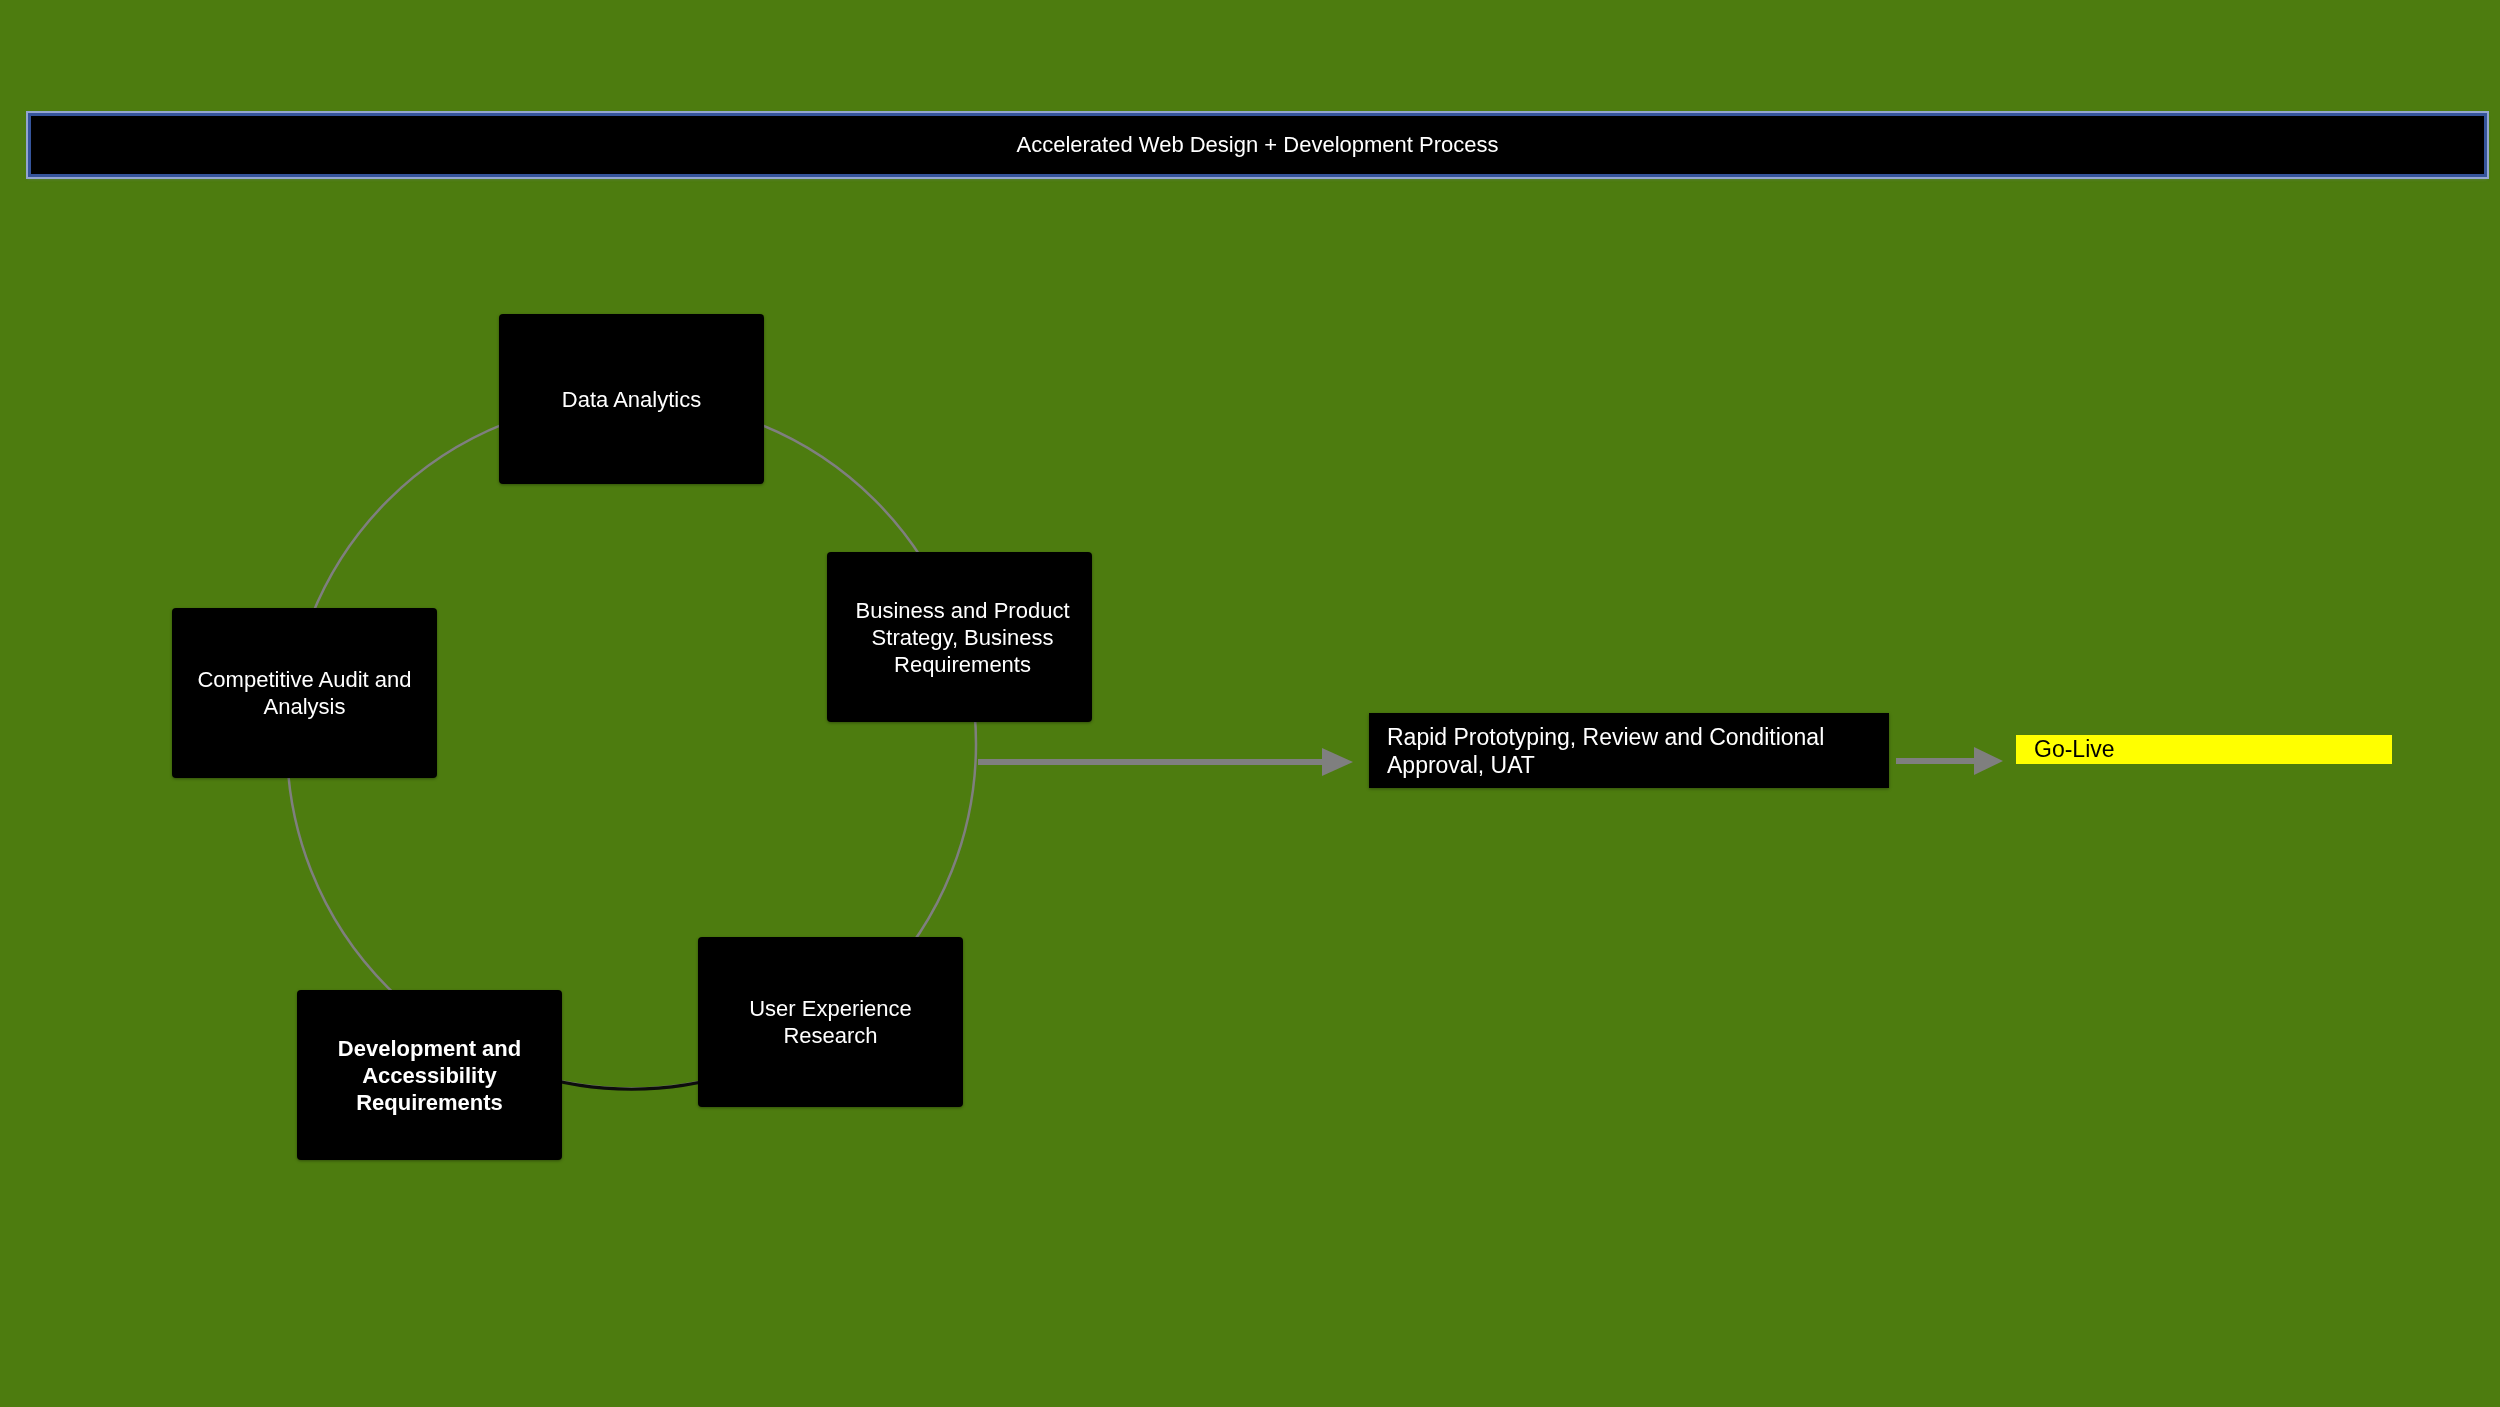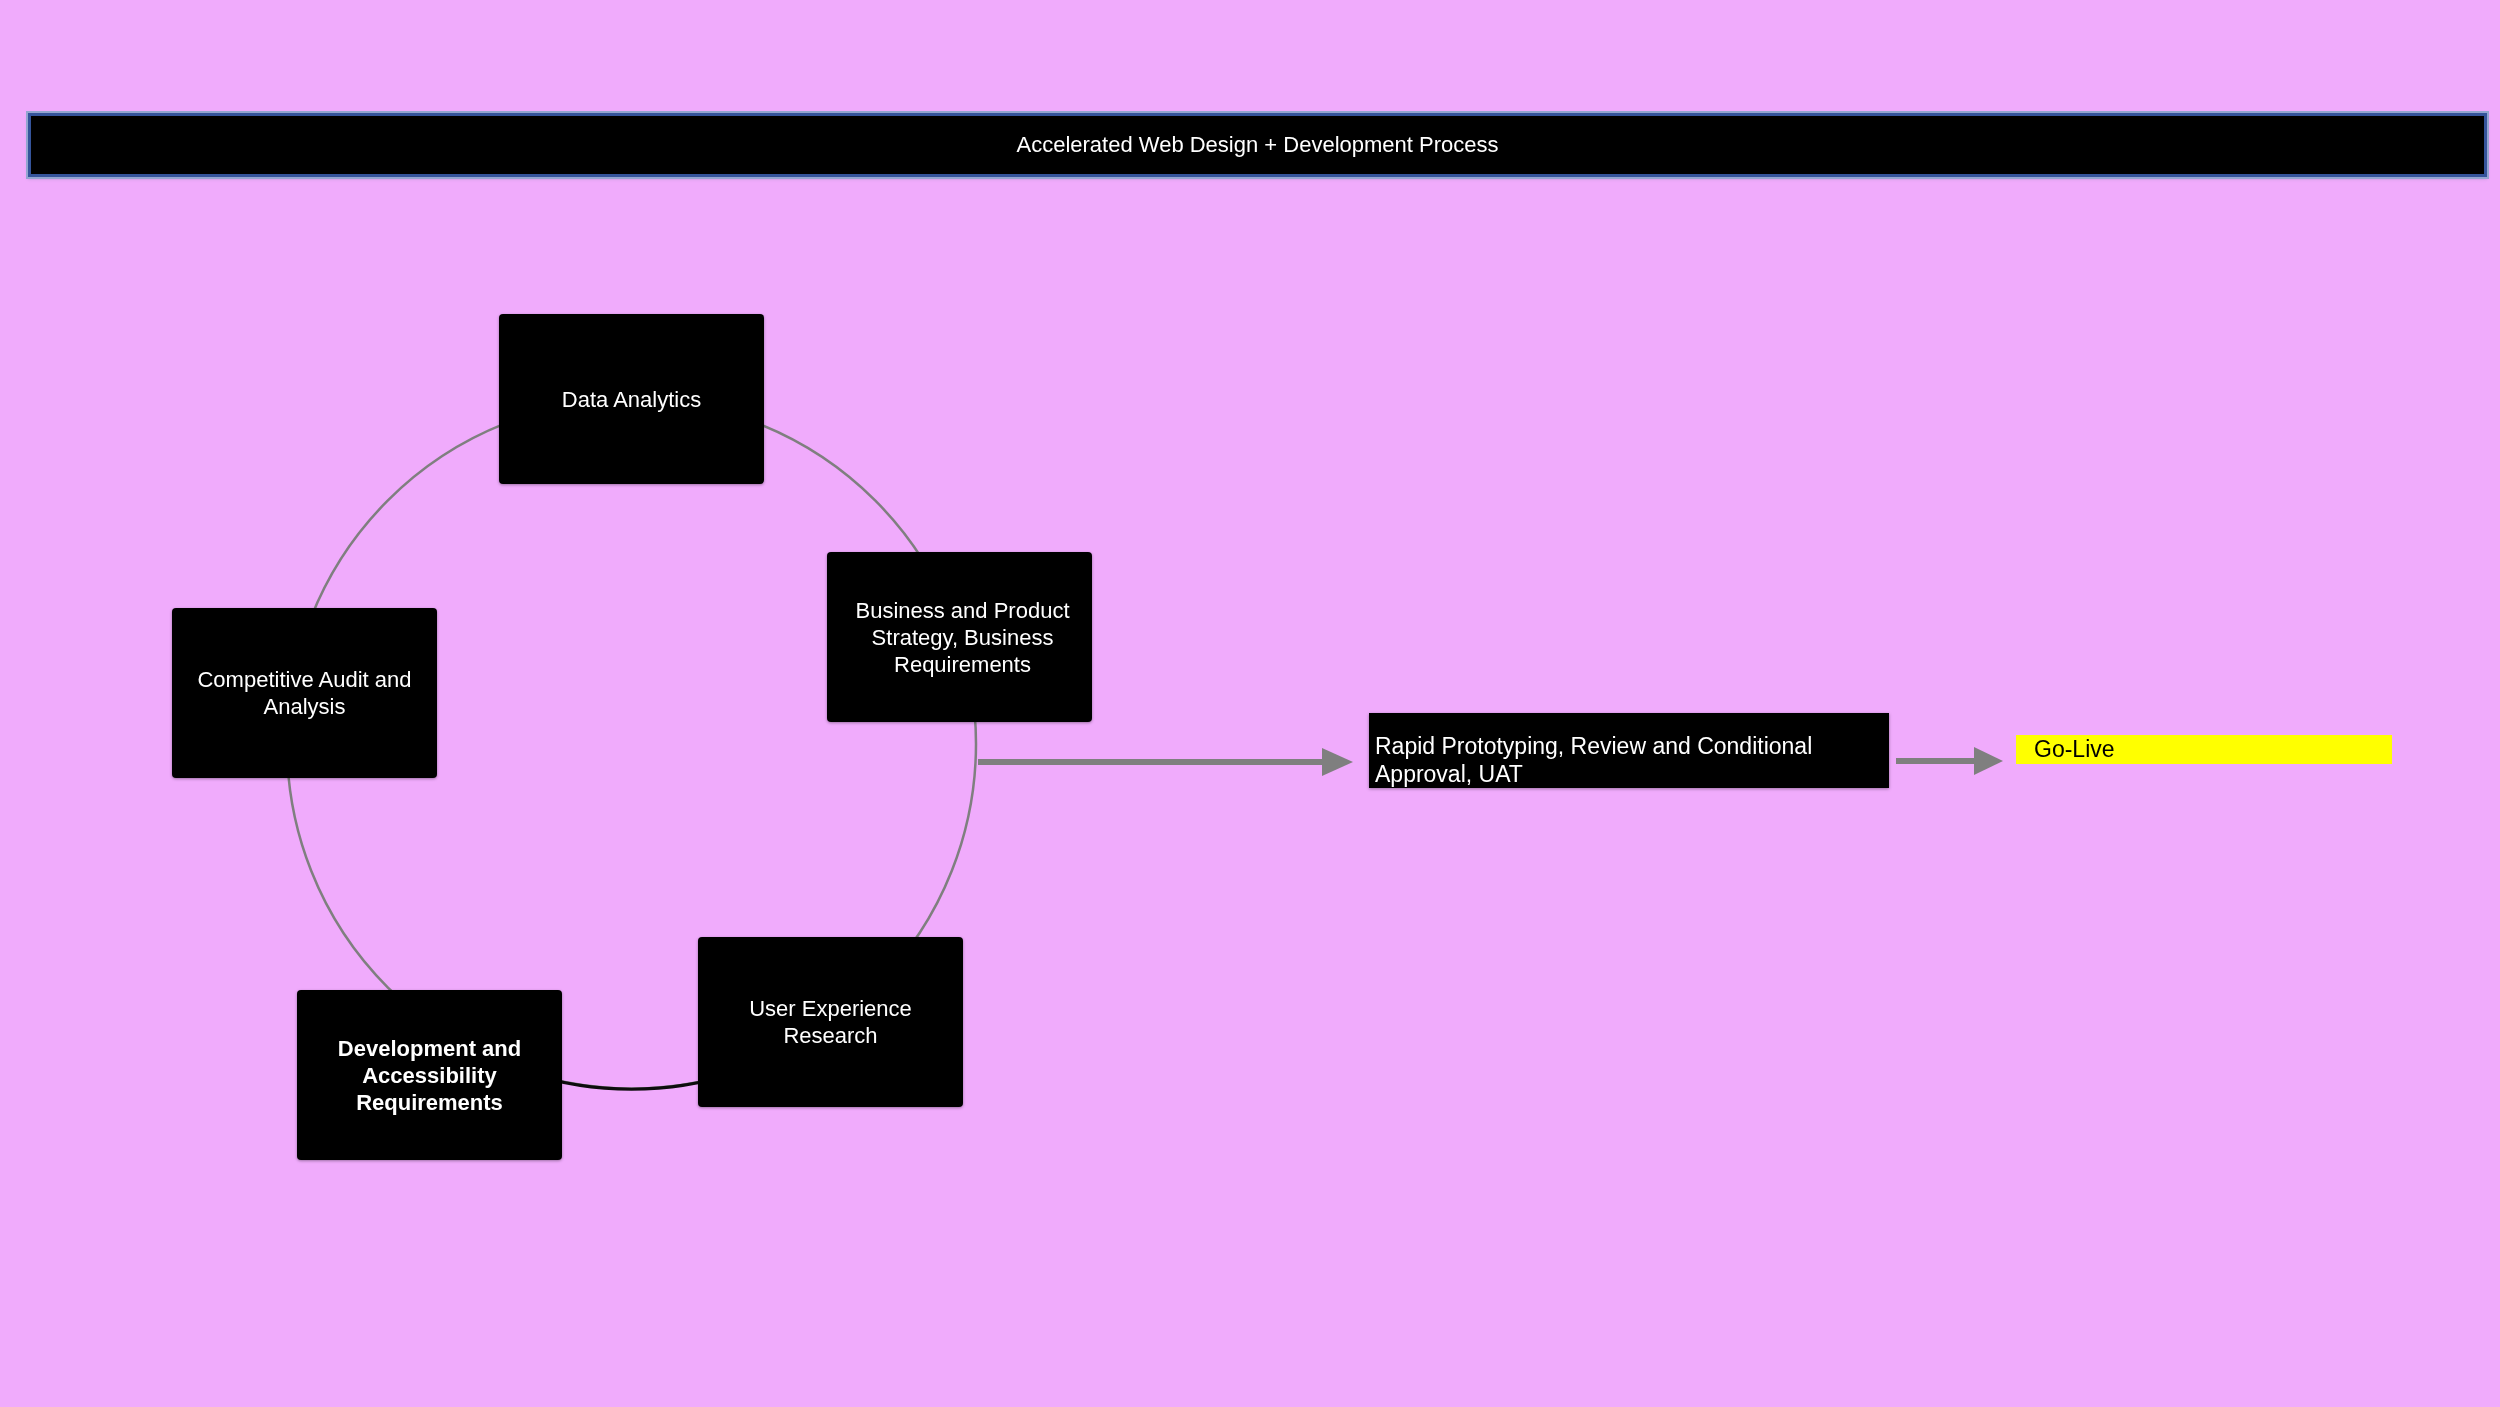--- a/index.html
+++ b/index.html
@@ -12,7 +12,7 @@
     position: relative;
     width: 2500px;
     height: 1407px;
-    background: #f0abfc;
+    background: #4d7c0f;
     overflow: hidden;
   }
   

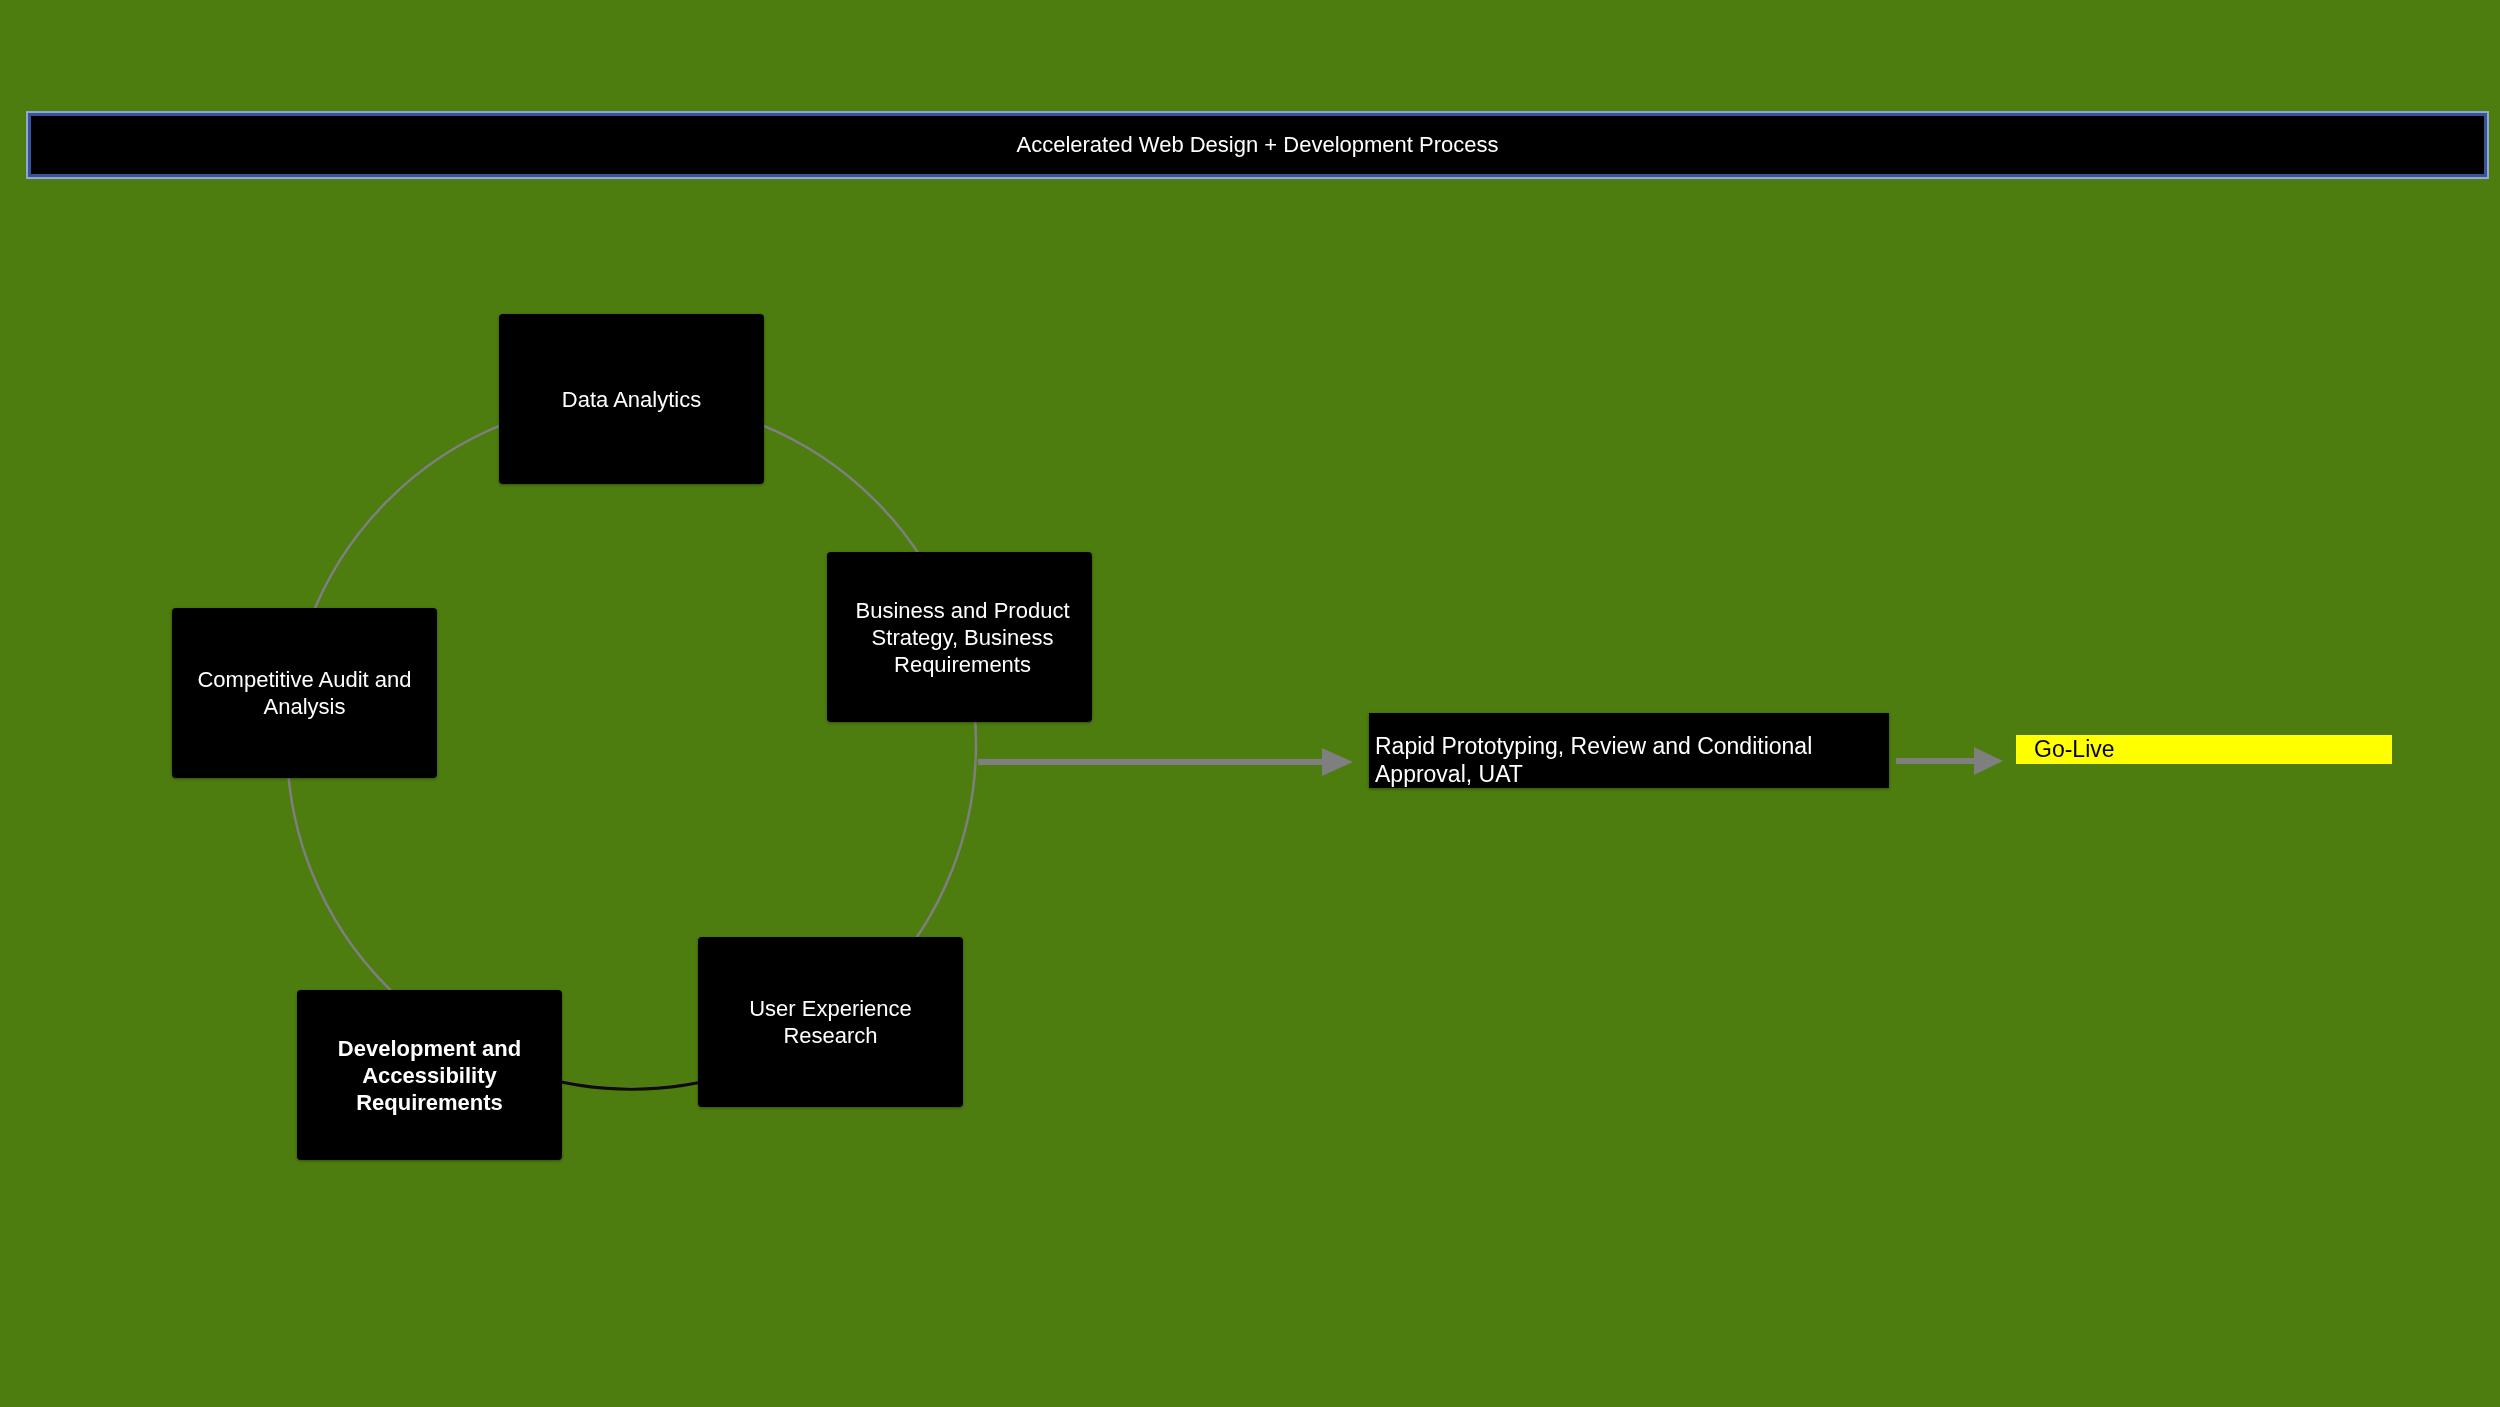--- a/index.html
+++ b/index.html
@@ -76,8 +76,8 @@
     line-height: 28px;
     display: flex;
     flex-direction: column;
-    justify-content: flex-end;
-    padding-left: 6px;
+    justify-content: center;
+    padding-left: 18px;
     padding-right: 10px;
     box-shadow: 0 1px 3px rgba(0,0,0,0.35);
   }

